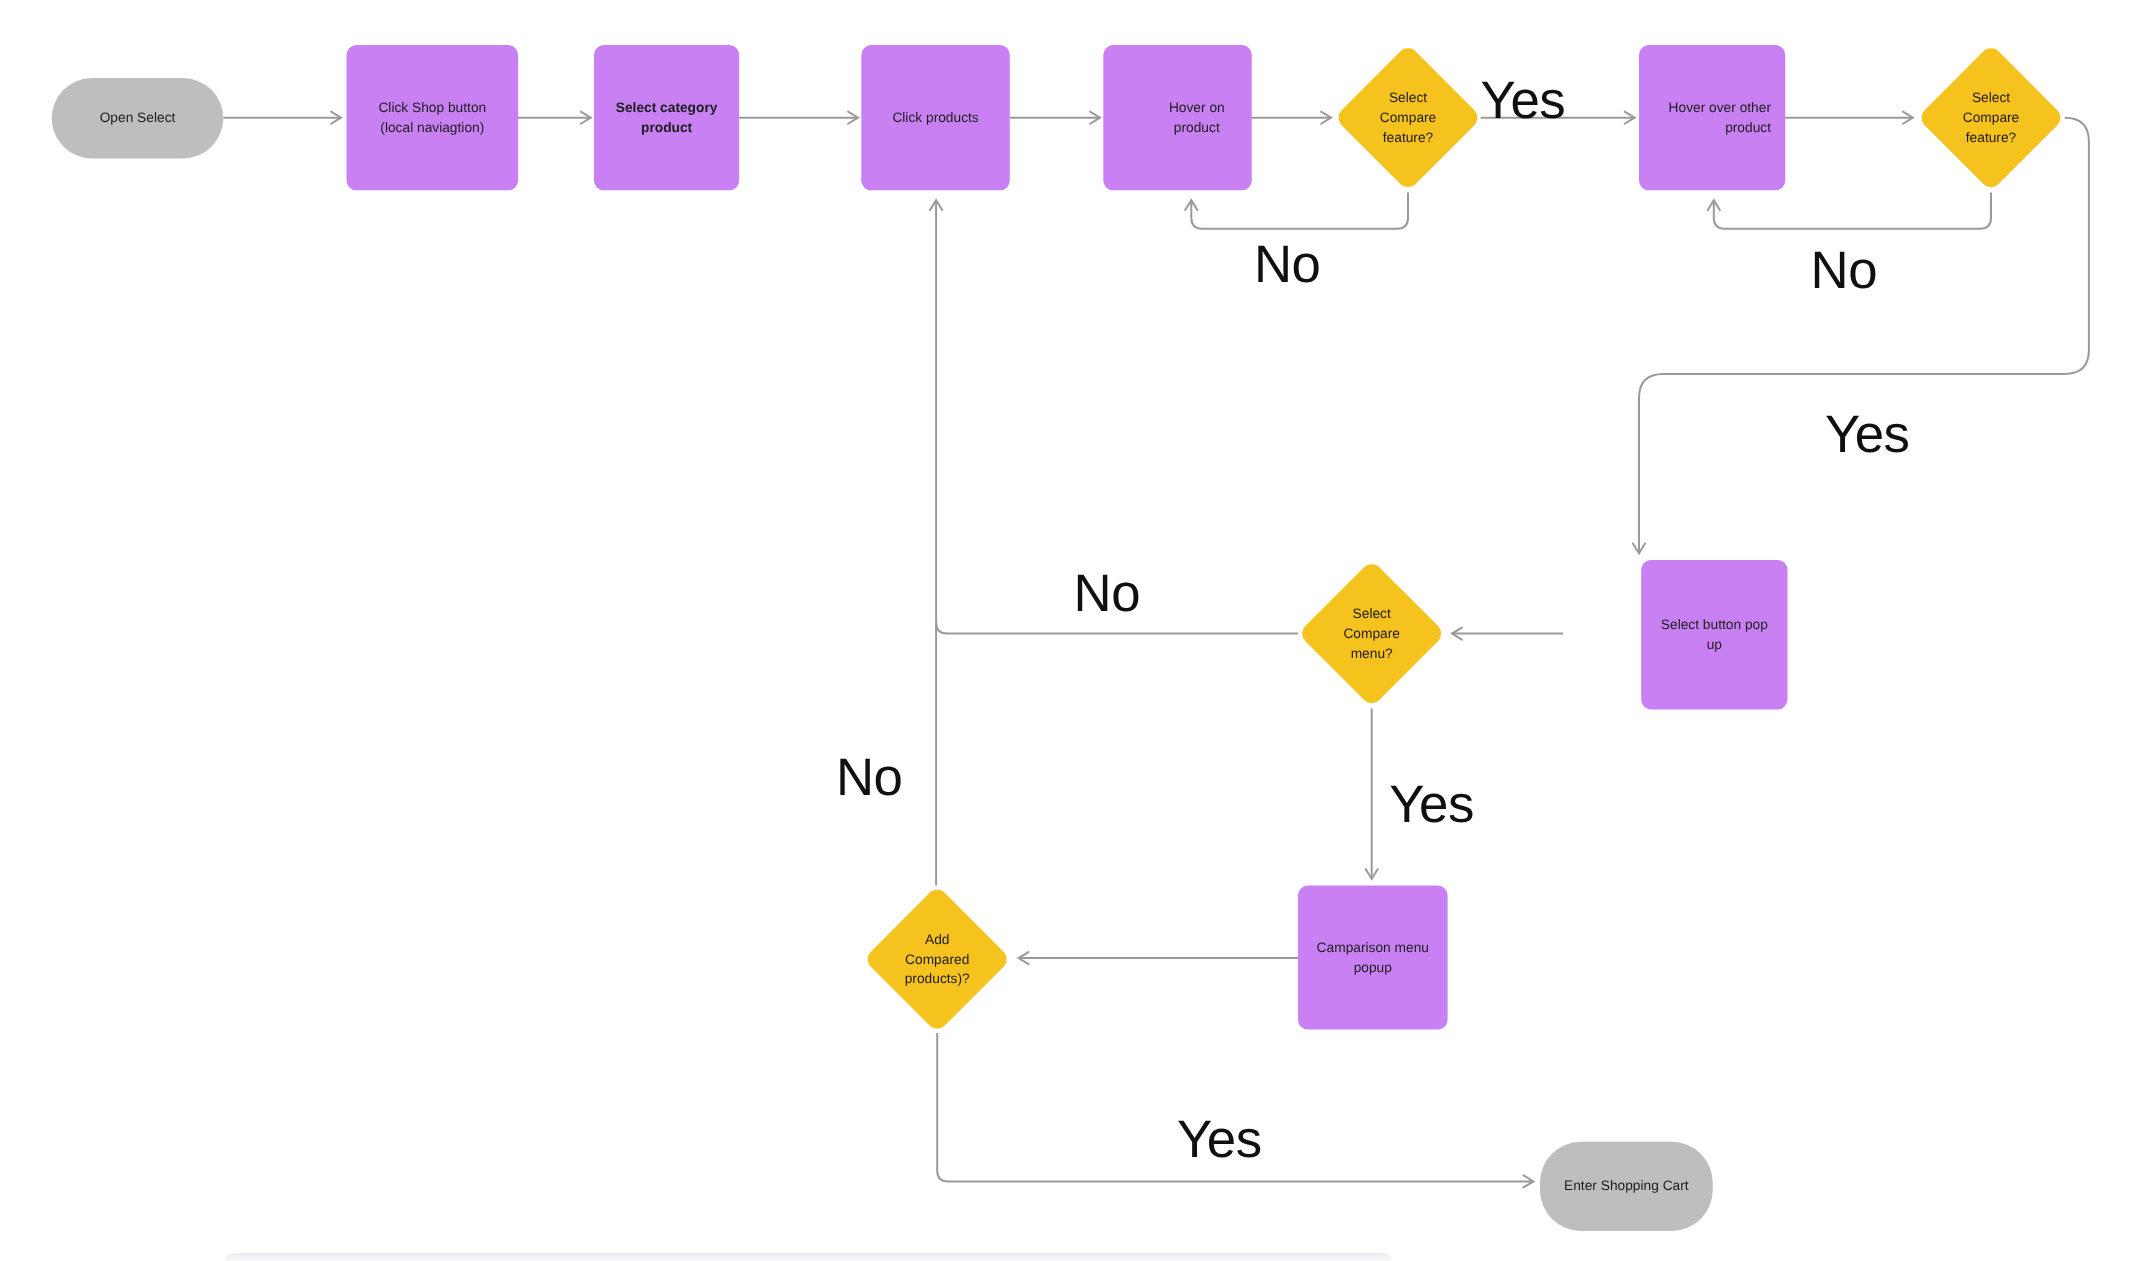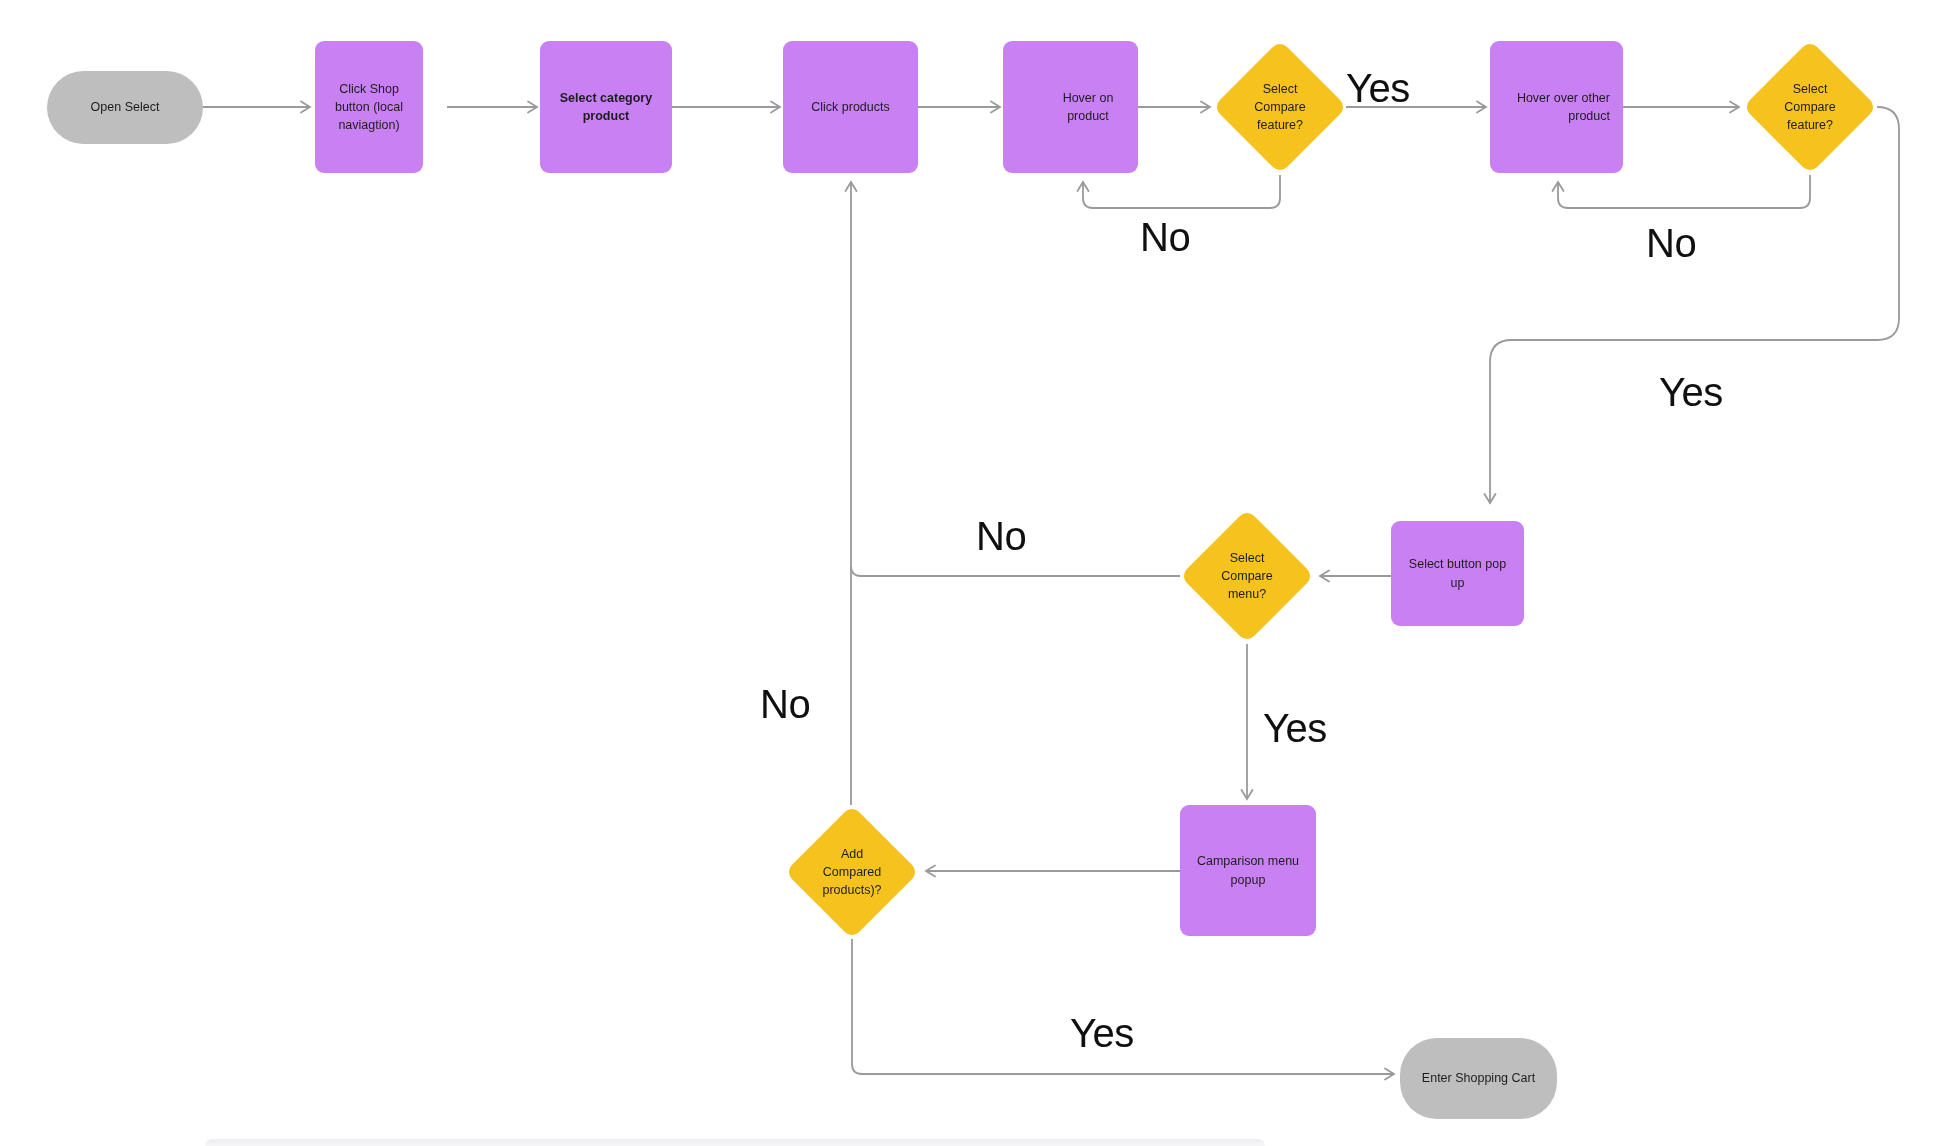--- a/index.html
+++ b/index.html
@@ -86,7 +86,7 @@
     <span>Open Select</span>
   </div>
 
-  <div class="node process" style="left:315px;top:41px;width:108px;height:132px;">
+  <div class="node process" style="left:315px;top:41px;width:156px;height:132px;">
     <span>Click Shop button (local naviagtion)</span>
   </div>
 

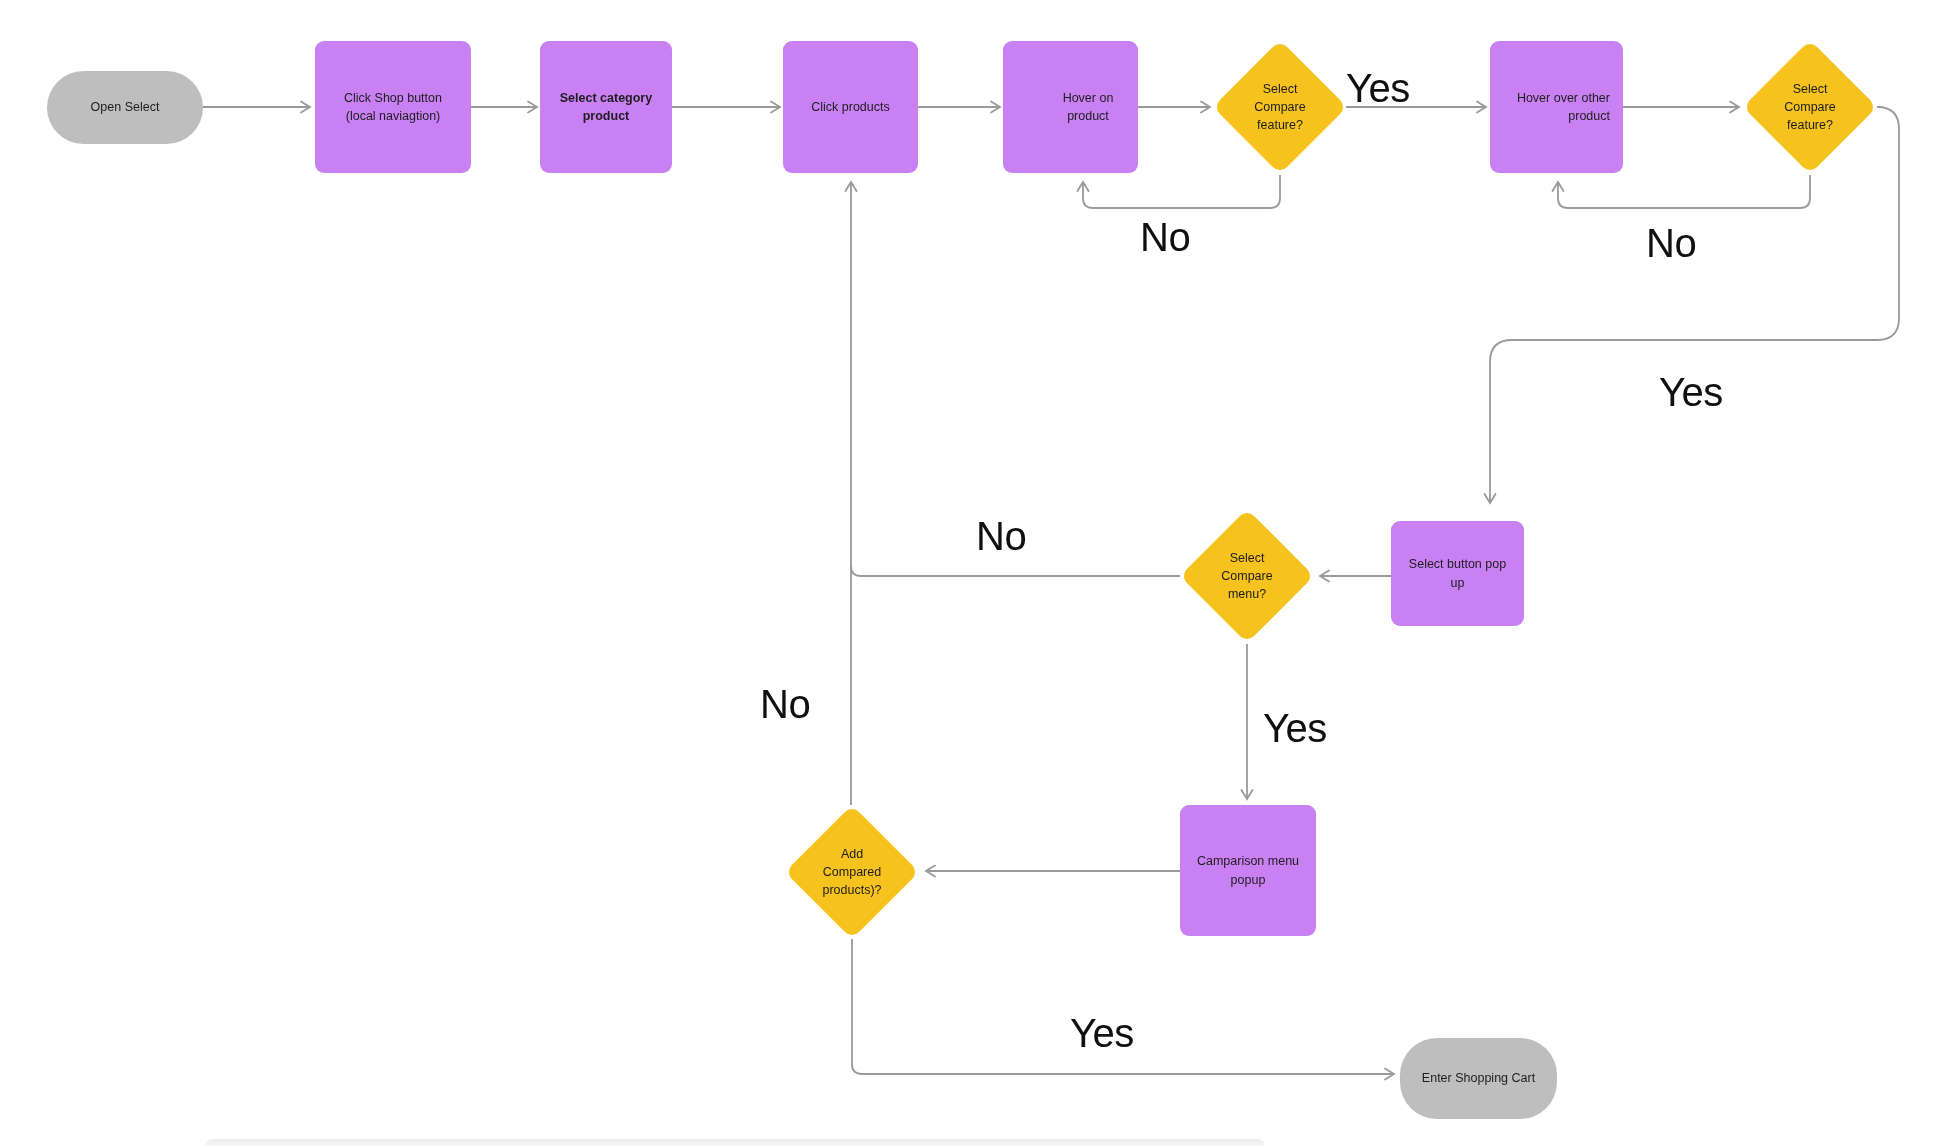--- a/index.html
+++ b/index.html
@@ -42,7 +42,7 @@
   .diamond .lbl{position:relative;z-index:1;width:66px;}
   .edge-label{
     position:absolute;
-    font-size:40px;font-weight:500;line-height:1;
+    font-size:48px;font-weight:500;line-height:1;
     color:#101010;letter-spacing:-0.5px;
     white-space:nowrap;
   }

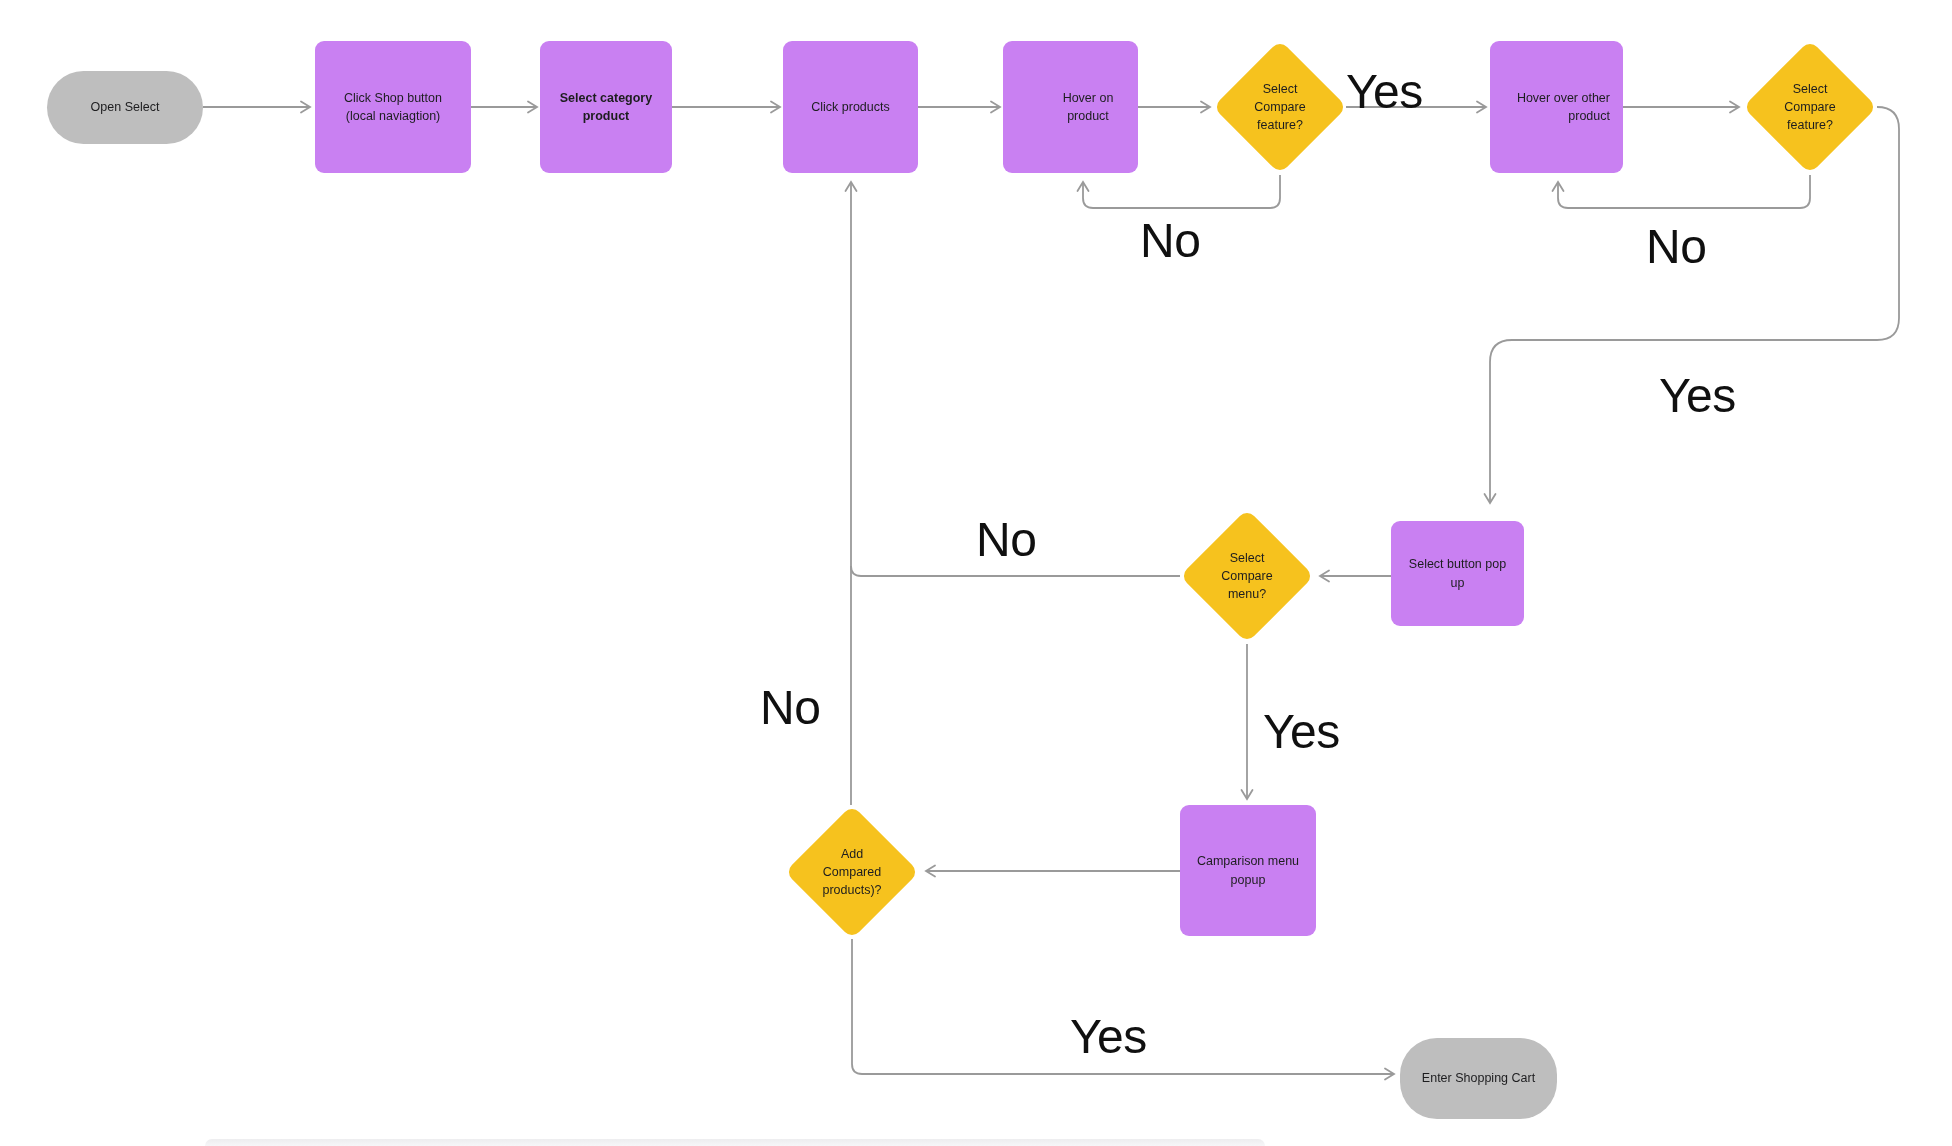--- a/index.html
+++ b/index.html
@@ -116,7 +116,7 @@
     <span class="lbl">Select Compare feature?</span>
   </div>
 
-  <div class="node process" style="left:1391px;top:509px;width:133px;height:105px;margin-top:12px;">
+  <div class="node process" style="left:1492px;top:509px;width:133px;height:136px;">
     <span>Select button pop up</span>
   </div>
 

